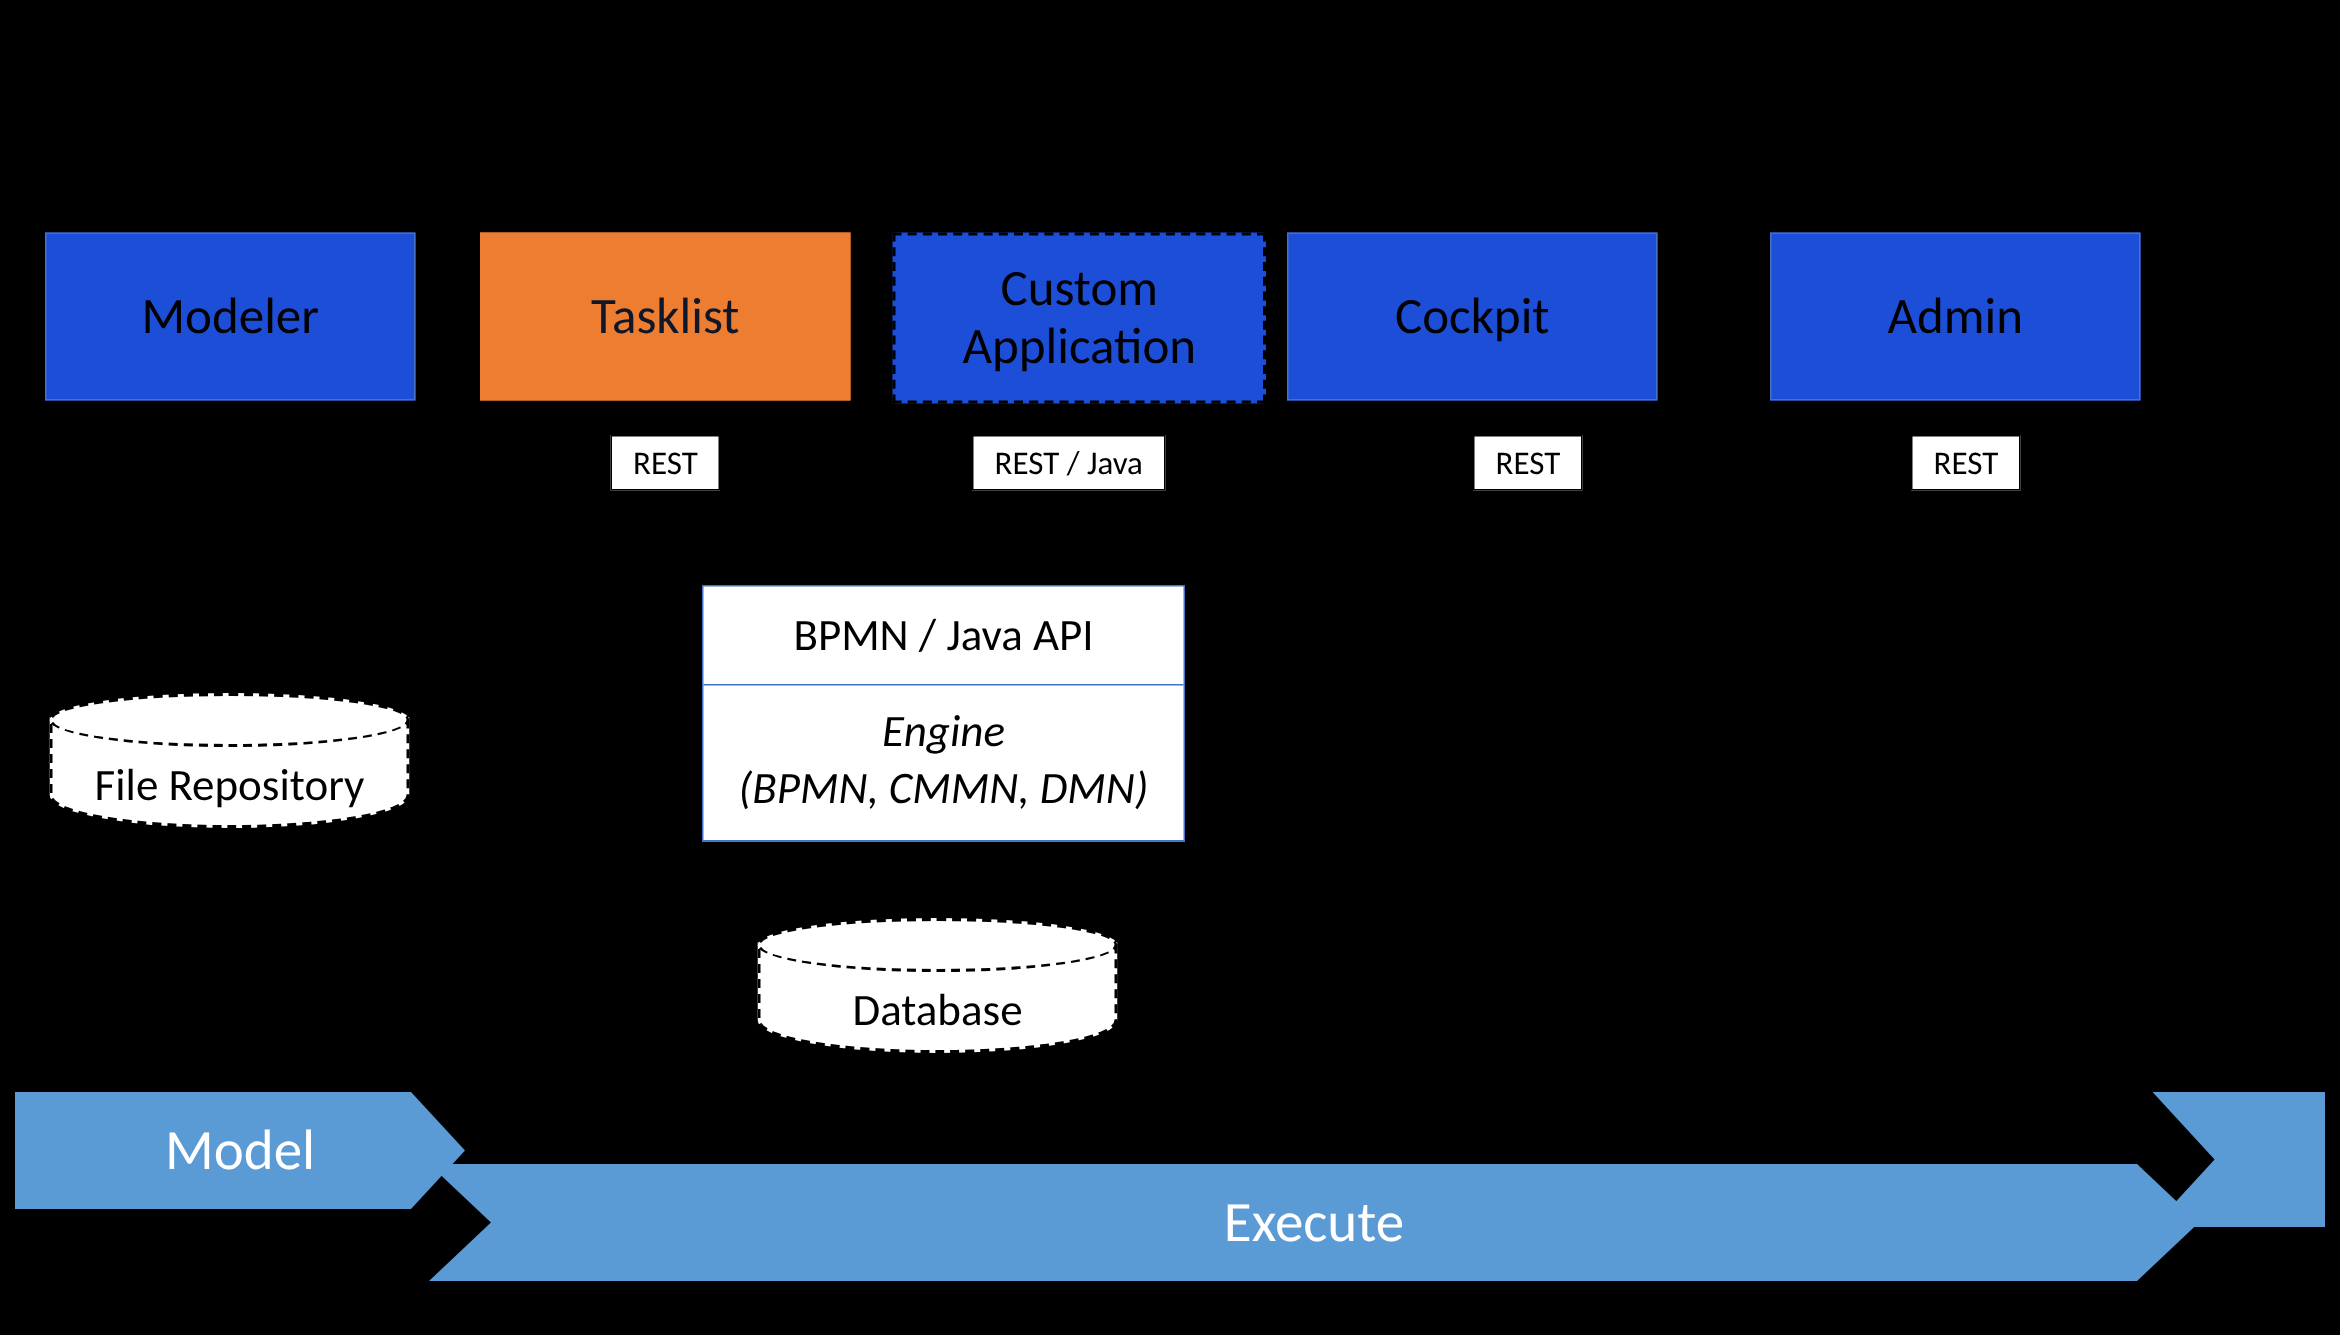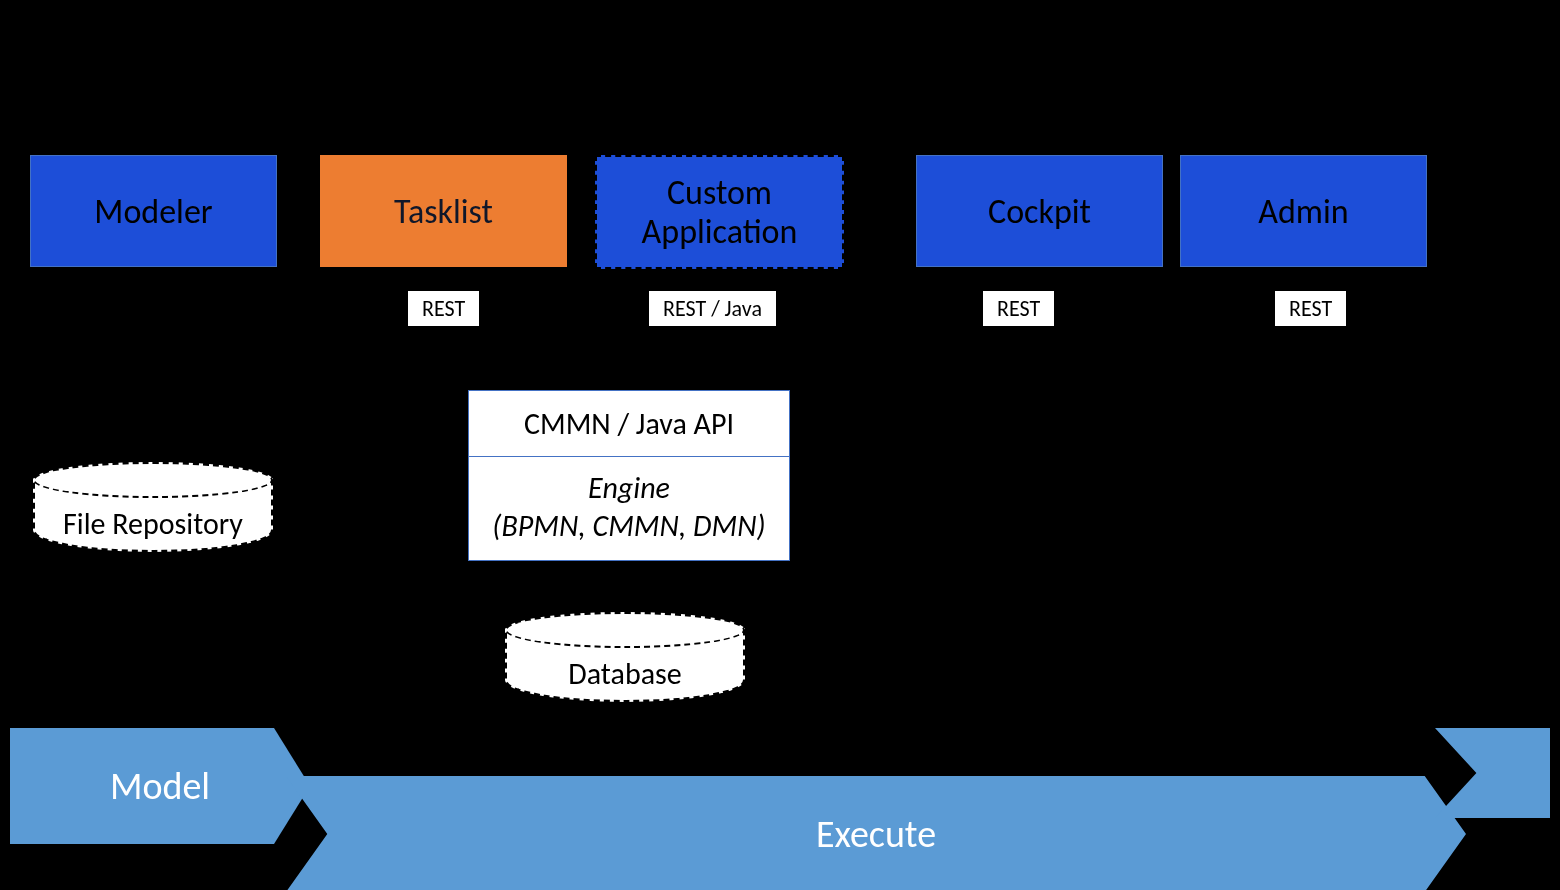--- a/index.html
+++ b/index.html
@@ -130,7 +130,7 @@
 Application</span>
 </div>
 
-<div class="box" style="left:916px;top:155px;width:245px;height:110px;">
+<div class="box" style="left:858px;top:155px;width:245px;height:110px;">
   <span>Cockpit</span>
 </div>
 

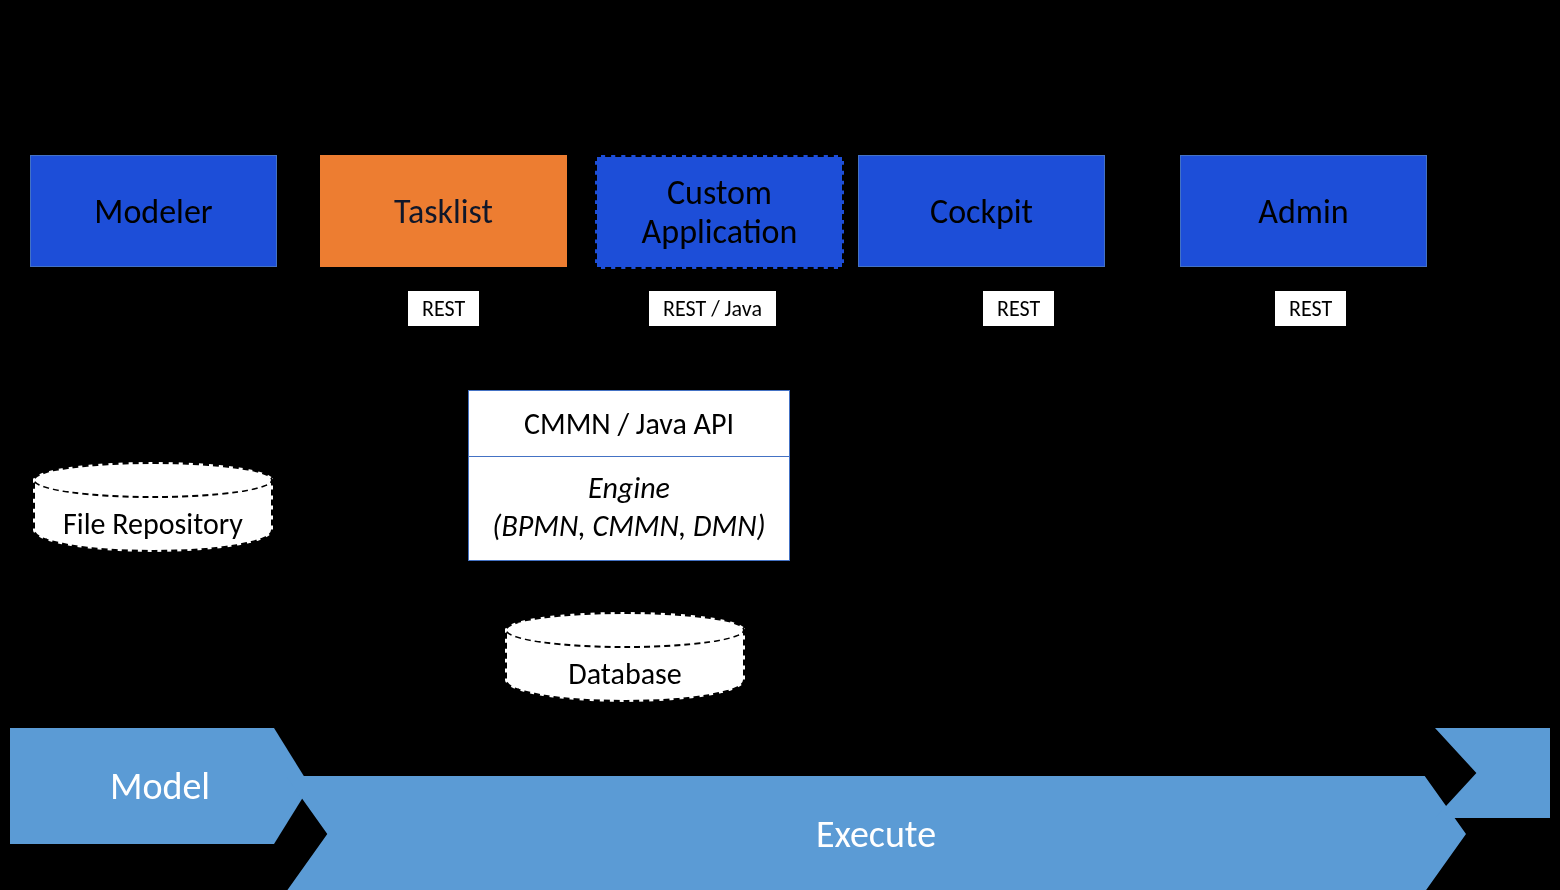--- a/index.html
+++ b/index.html
@@ -144,7 +144,7 @@
 <div class="tag" style="left:1274px;top:290px;">REST</div>
 
 <div class="engine-box" style="left:468px;top:390px;width:320px;">
-  <div class="engine-top">CMMN / Java API</div>
+  <div class="engine-top">BPMN / Java API</div>
   <div class="engine-bottom">
     <span>Engine</span><br>
     <span>(BPMN, CMMN, DMN)</span>

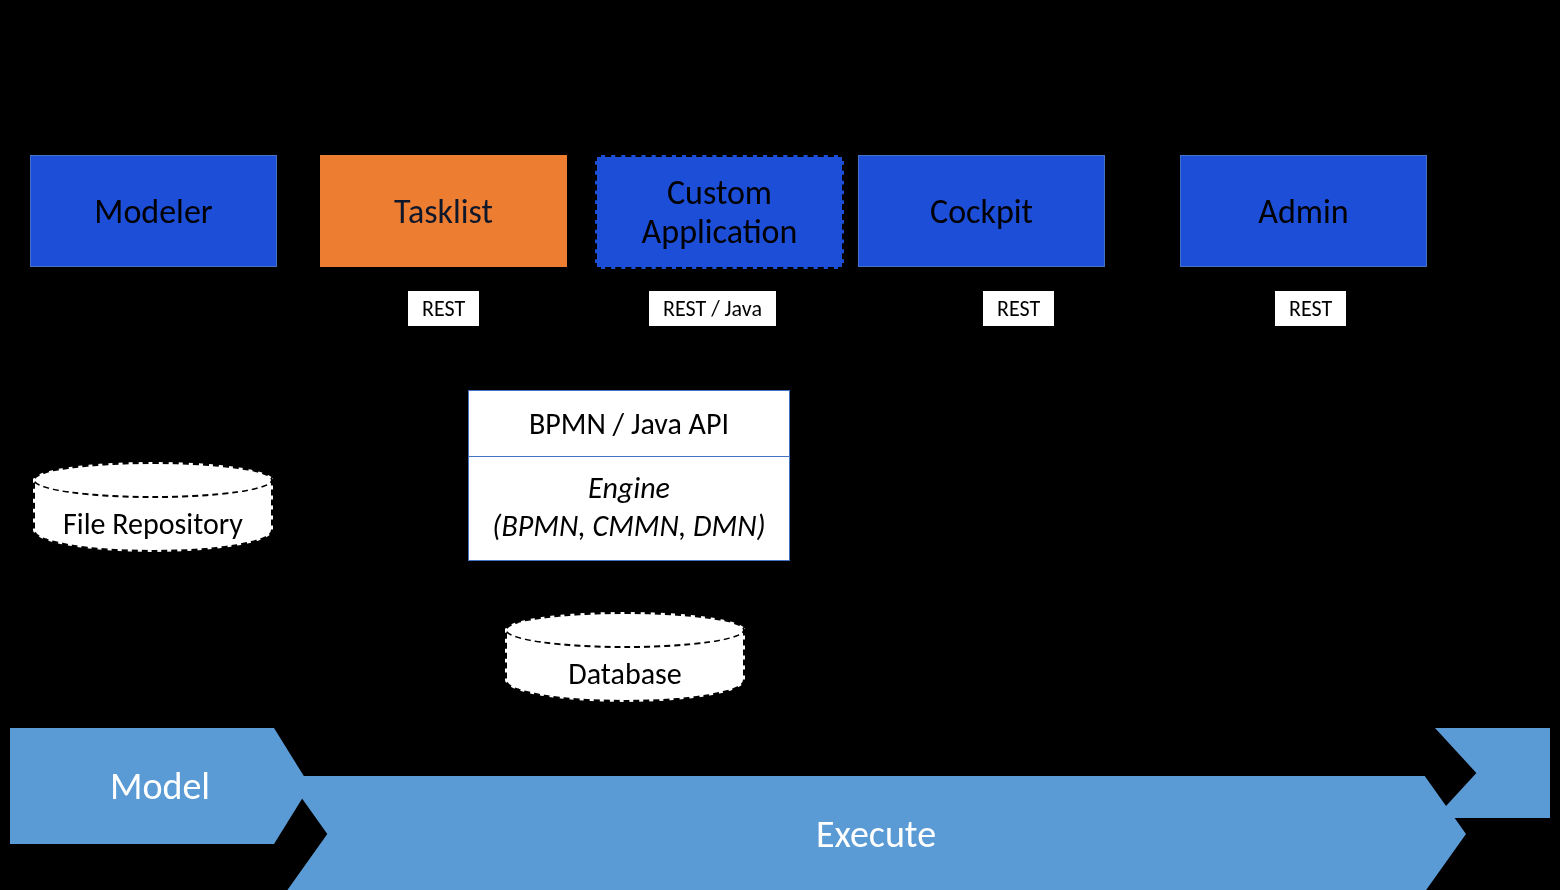--- a/index.html
+++ b/index.html
@@ -75,7 +75,7 @@
     display:flex;align-items:center;justify-content:center;
     color:#fff;font-size:38px;
     background:#5b9bd5;
-    height:116px;
+    height:78px;
   }
   .phase-model{
     left:10px;top:728px;width:300px;

